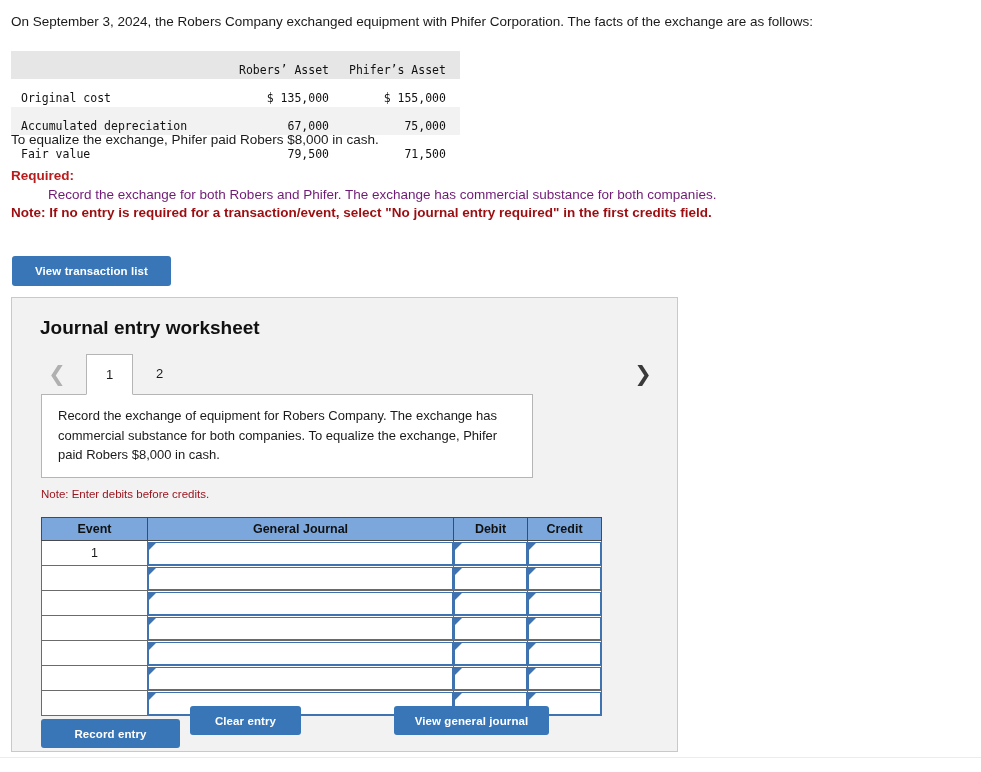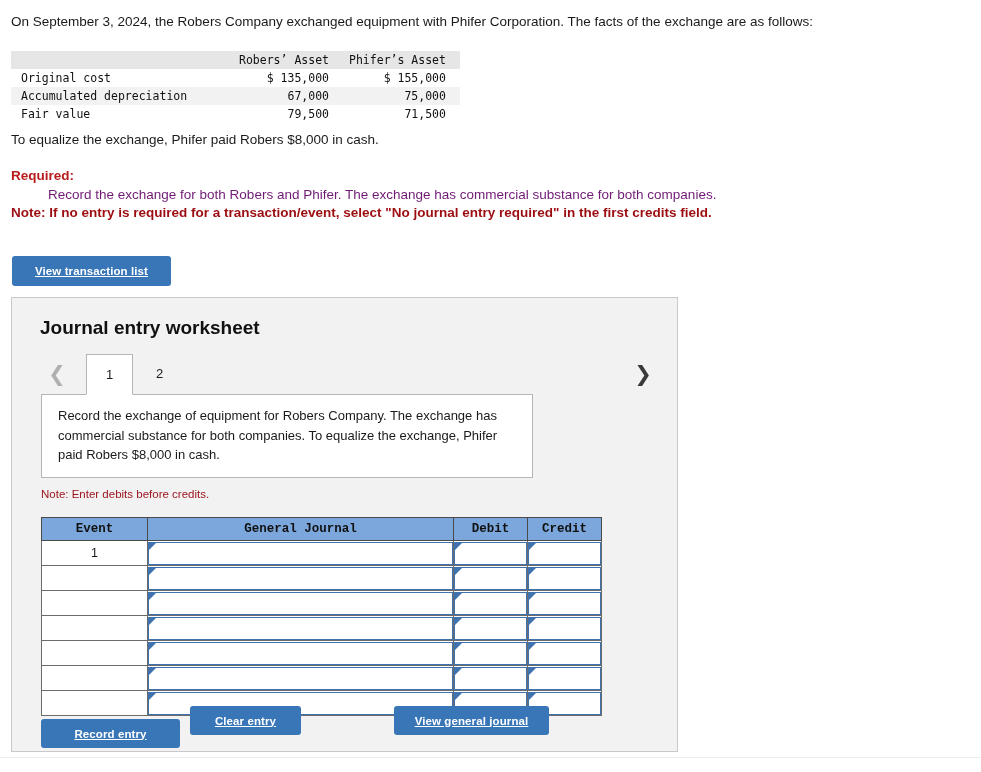--- a/index.html
+++ b/index.html
@@ -44,7 +44,7 @@
     color: #111111;
   }
   .facts td, .facts th {
-    padding: 2px 6px 2px 6px;
+    padding: 12px 6px 2px 6px;
     font-weight: normal;
     white-space: pre;
   }

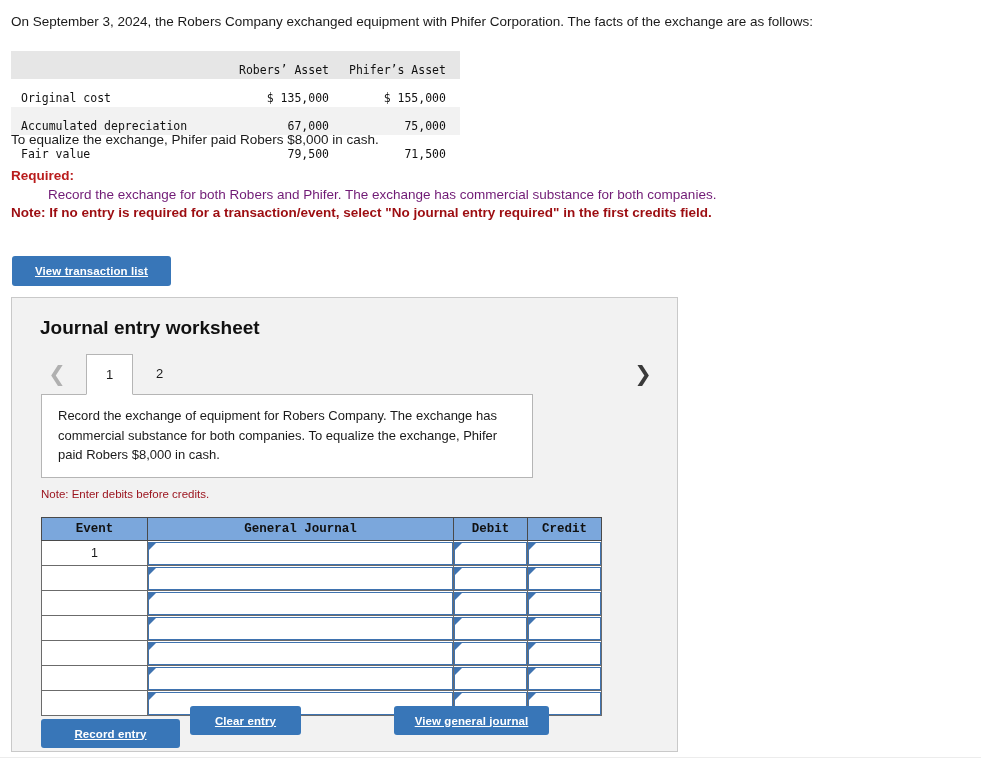--- a/index.html
+++ b/index.html
@@ -88,7 +88,6 @@
     cursor: pointer;
     font-family: "Liberation Sans", sans-serif;
     letter-spacing: 0.1px;
-    text-decoration: underline;
   }
 
   #view-transaction-list {

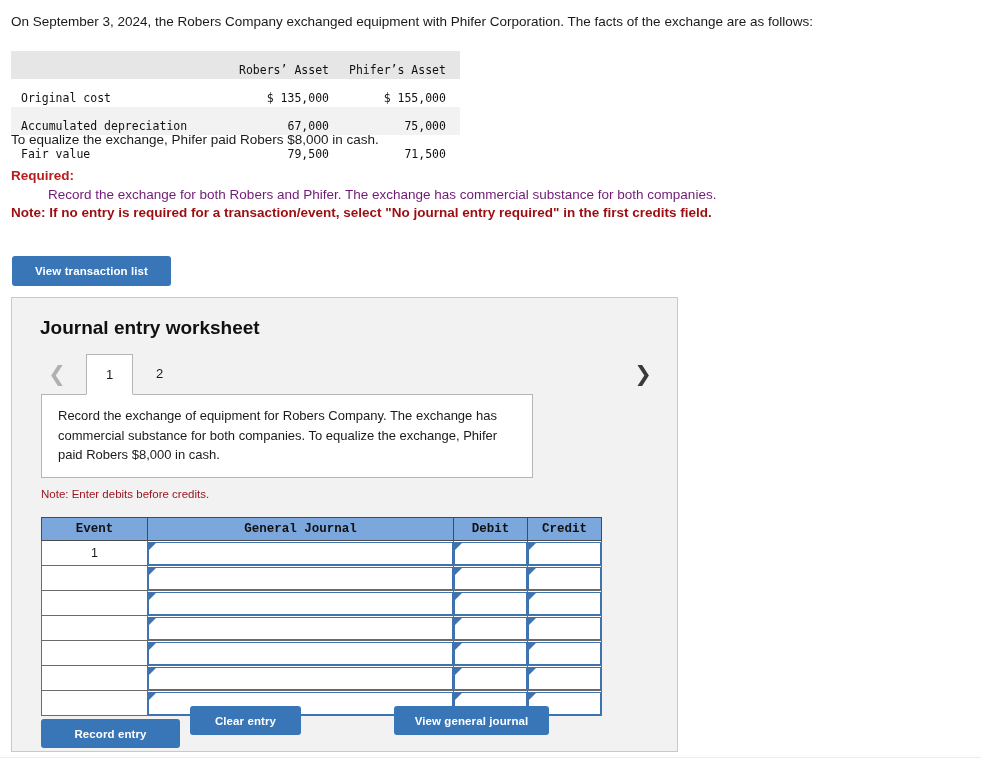--- a/index.html
+++ b/index.html
@@ -206,7 +206,7 @@
     font-weight: bold;
     color: #111111;
     text-align: center;
-    font-family: Liberation Mono, monospace;
+    font-family: Liberation Sans, sans-serif;
   }
   .journal td {
     border: 1px solid #6b6b6b;

